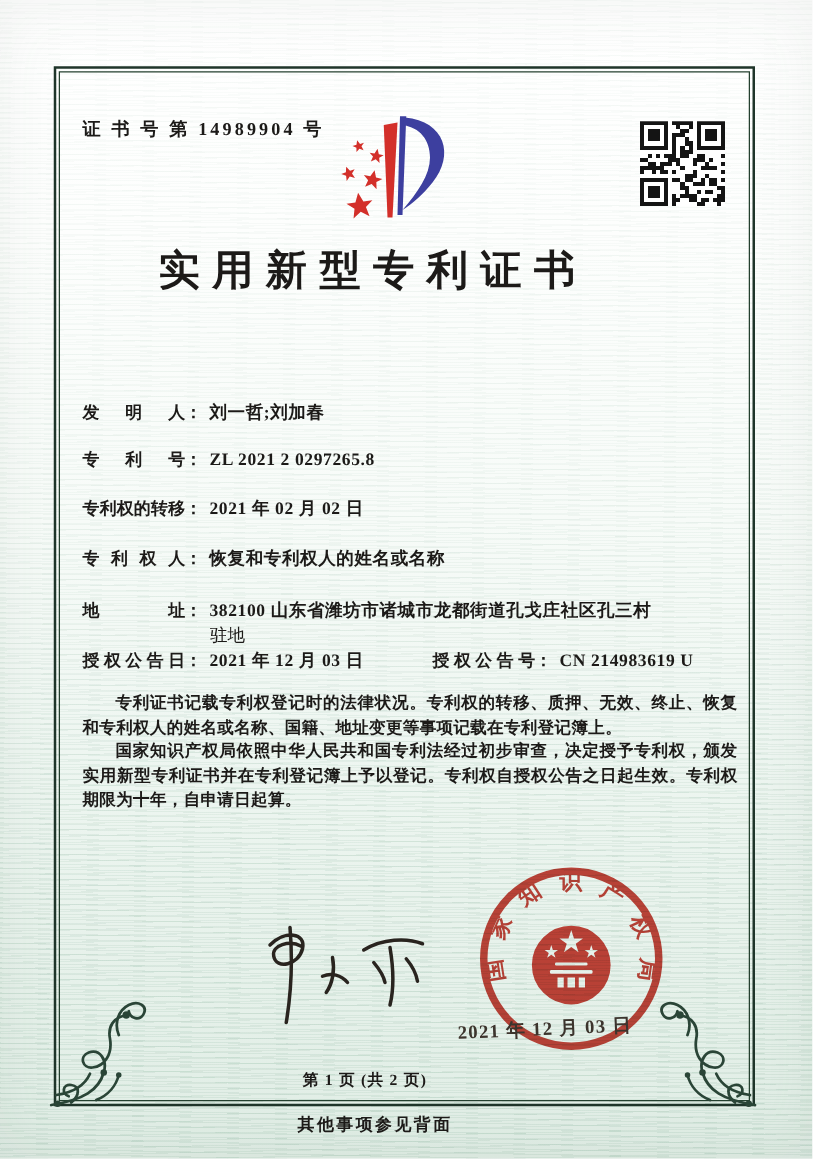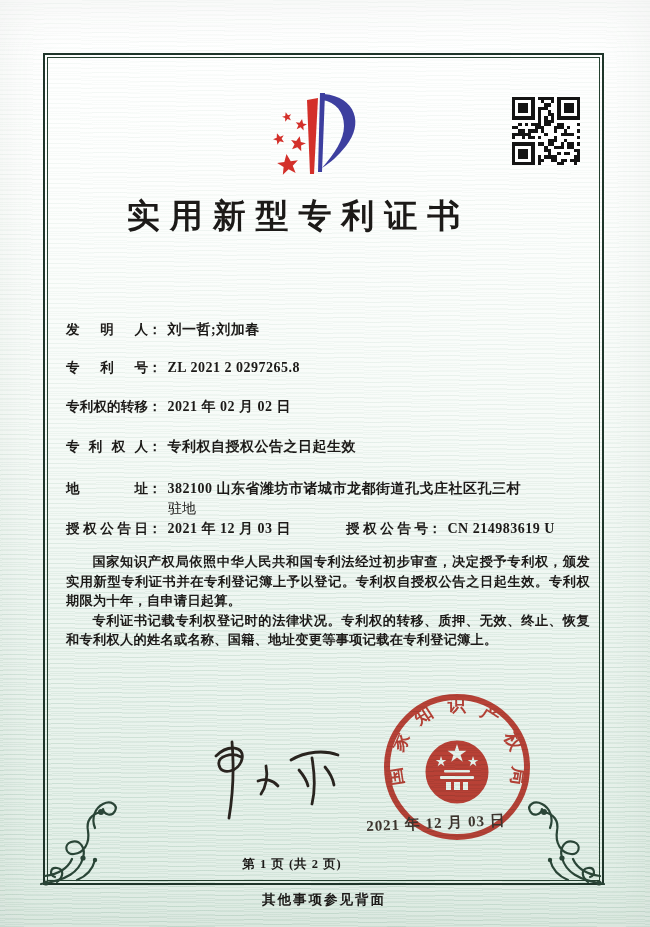--- a/index.html
+++ b/index.html
@@ -91,6 +91,7 @@
     </g>
   </svg>
 
+  <div class="abs cert-no">证 书 号 第 14989904 号</div>
 
   <svg class="abs logo-svg" width="134" height="108" viewBox="0 0 134 108">
     <defs>

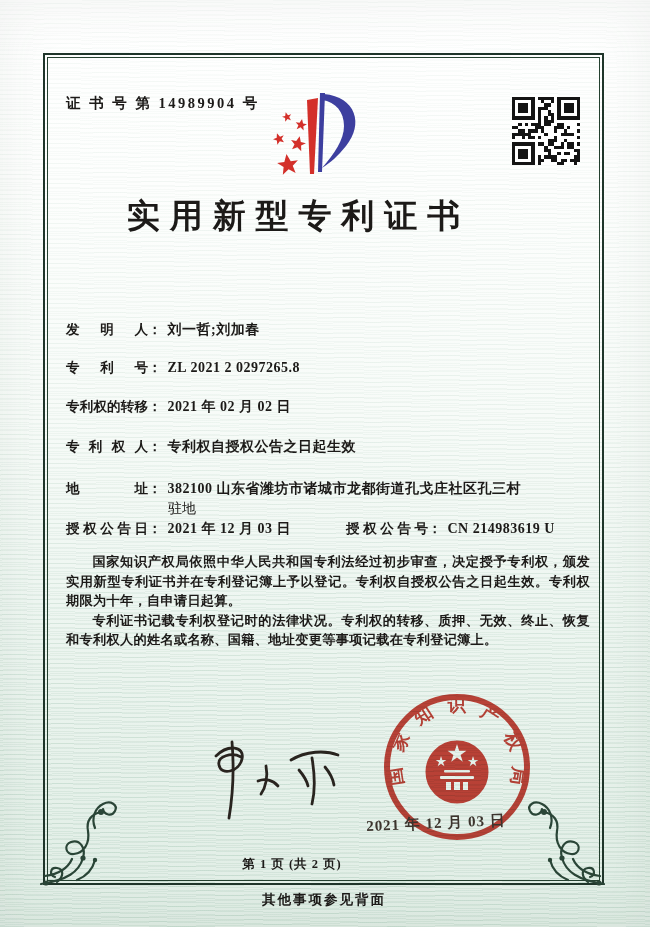--- a/index.html
+++ b/index.html
@@ -346,7 +346,7 @@
     <span class="flabel">专利权的转移</span><span class="colon">：</span><span class="fval">2021 年 02 月 02 日</span>
   </div>
   <div class="row" style="top:438px">
-    <span class="flabel">专利权人</span><span class="colon">：</span><span class="fval">专利权自授权公告之日起生效</span>
+    <span class="flabel">专利权人</span><span class="colon">：</span><span class="fval">恢复和专利权人的姓名或名称</span>
   </div>
   <div class="row" style="top:480px">
     <span class="flabel">地址</span><span class="colon">：</span><span class="fval">382100 山东省潍坊市诸城市龙都街道孔戈庄社区孔三村</span>

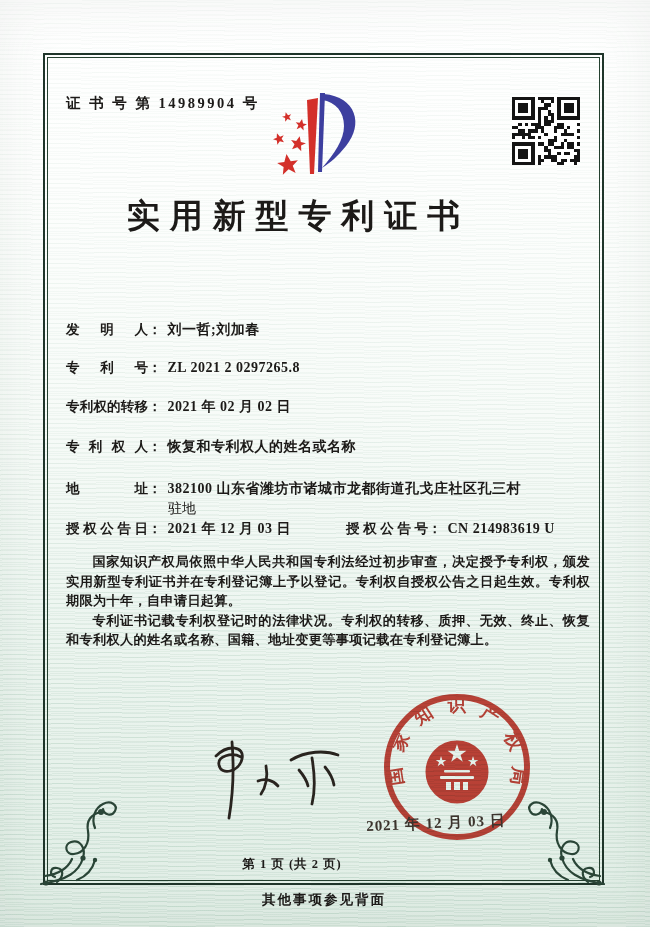--- a/index.html
+++ b/index.html
@@ -360,8 +360,8 @@
   </div>
 
   <div class="abs body-text">
+    <p>专利证书记载专利权登记时的法律状况。专利权的转移、质押、无效、终止、恢复和专利权人的姓名或名称、国籍、地址变更等事项记载在专利登记簿上。</p>
     <p>国家知识产权局依照中华人民共和国专利法经过初步审查，决定授予专利权，颁发实用新型专利证书并在专利登记簿上予以登记。专利权自授权公告之日起生效。专利权期限为十年，自申请日起算。</p>
-    <p>专利证书记载专利权登记时的法律状况。专利权的转移、质押、无效、终止、恢复和专利权人的姓名或名称、国籍、地址变更等事项记载在专利登记簿上。</p>
   </div>
 
 

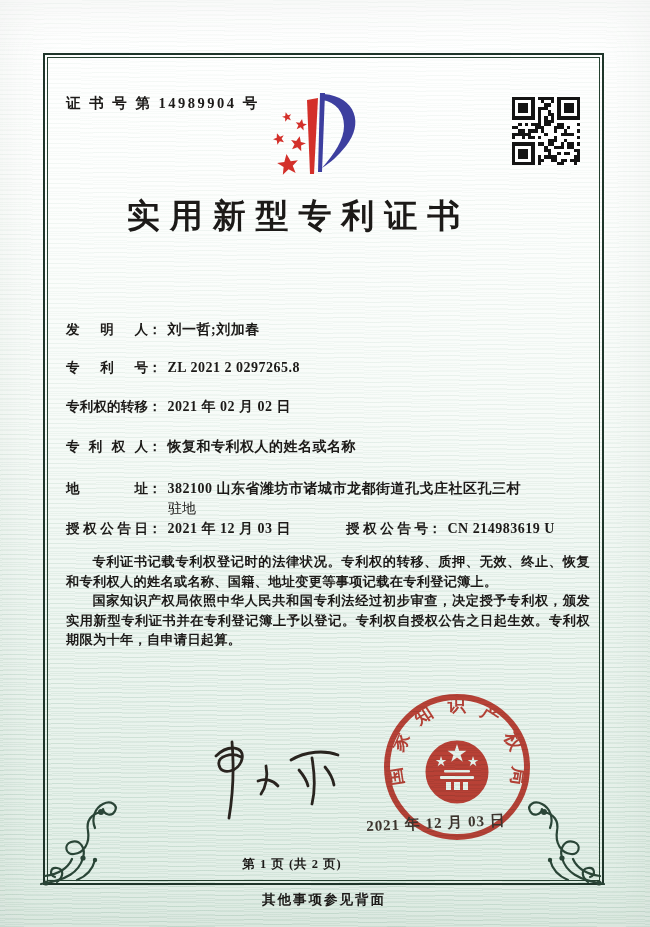--- a/index.html
+++ b/index.html
@@ -46,7 +46,7 @@
   .seal-date{left:346px;top:814px;width:180px;text-align:center;font-size:15px;font-weight:700;
              color:#3c342d;letter-spacing:1px;transform:rotate(-2.5deg);}
   .page-no{left:32px;top:856px;width:520px;text-align:center;font-size:12.5px;font-weight:700;letter-spacing:1px;}
-  .back-note{left:0;top:891px;width:600px;text-align:center;font-size:13.5px;font-weight:700;letter-spacing:2px;padding-left:24px;}
+  .back-note{left:0;top:891px;width:600px;text-align:center;font-size:13.5px;font-weight:700;letter-spacing:2px;}
   .logo-svg{left:258px;top:84px;}
   .qr-svg{left:512px;top:97px;}
   .orn{pointer-events:none;}

